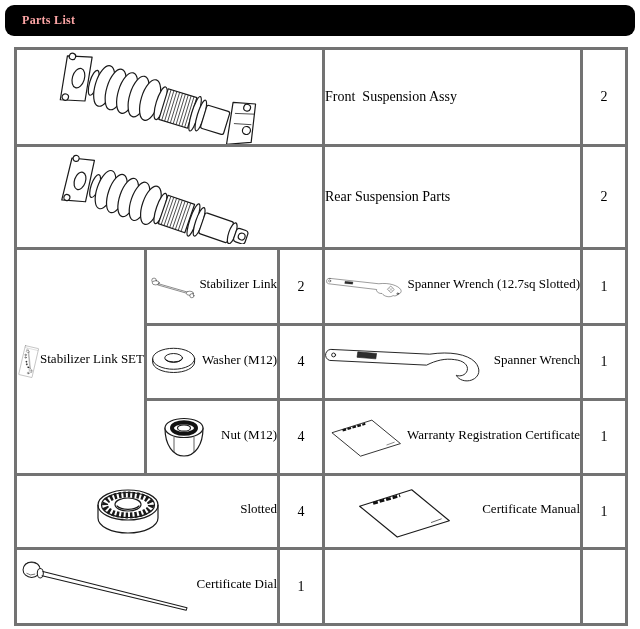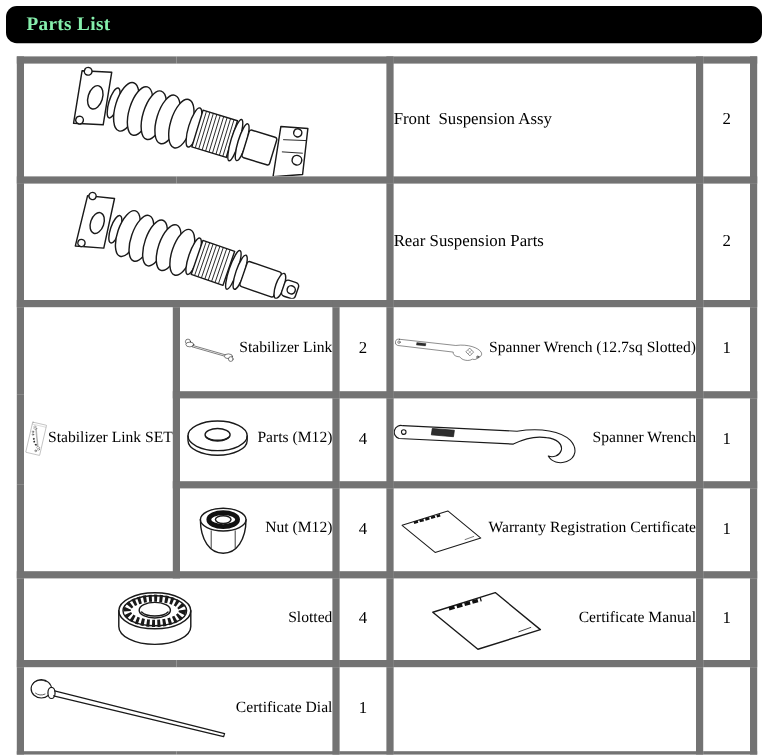--- a/index.html
+++ b/index.html
@@ -21,8 +21,8 @@
     padding-left:17px;
   }
   .header-title{
-    color:#86efac;
-    font-size:16px;
+    color:#fca5a5;
+    font-size:12px;
     font-weight:bold;
     letter-spacing:.3px;
   }

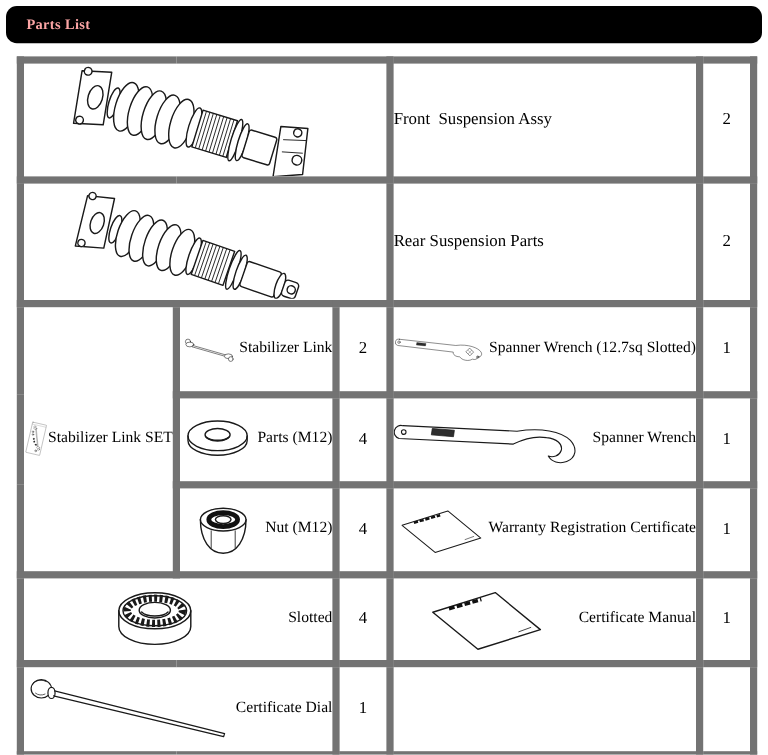--- a/index.html
+++ b/index.html
@@ -34,7 +34,7 @@
     border:1px solid #3c3c3c;
   }
   table.parts td{
-    border:6px solid #737373;
+    border:3px solid #737373;
     padding:0;
     vertical-align:middle;
     overflow:hidden;

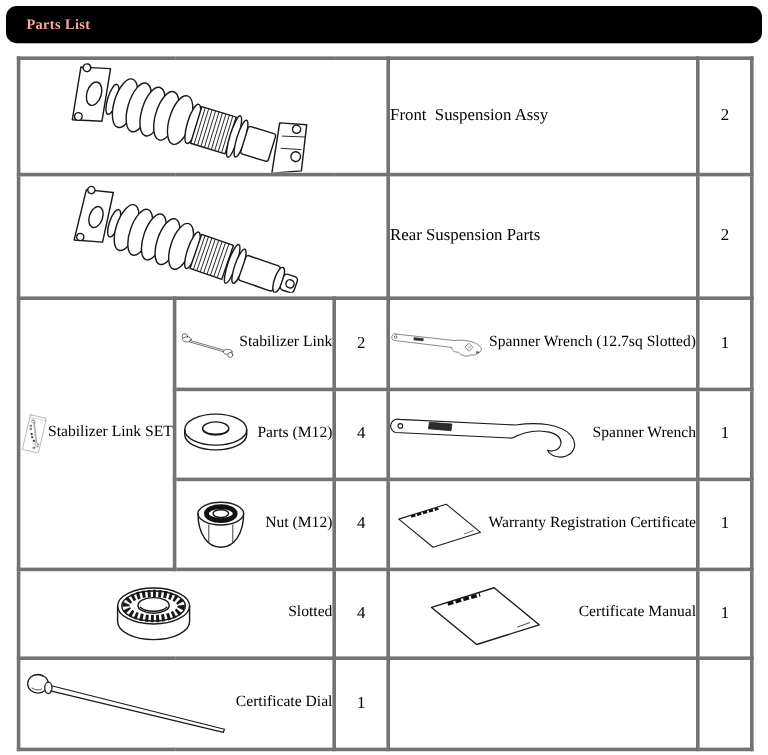--- a/index.html
+++ b/index.html
@@ -215,7 +215,7 @@
             <ellipse class="ln" cx="33" cy="15" rx="11" ry="5.5"></ellipse>
             <path class="lnf" d="M23,17 a11,5 0 0 0 20,0"></path>
           </svg>
-          <span class="part-label">Parts (M12)</span>
+          <span class="part-label">Washer (M12)</span>
         </div>
       </td>
       <td class="qty-cell">4</td>

